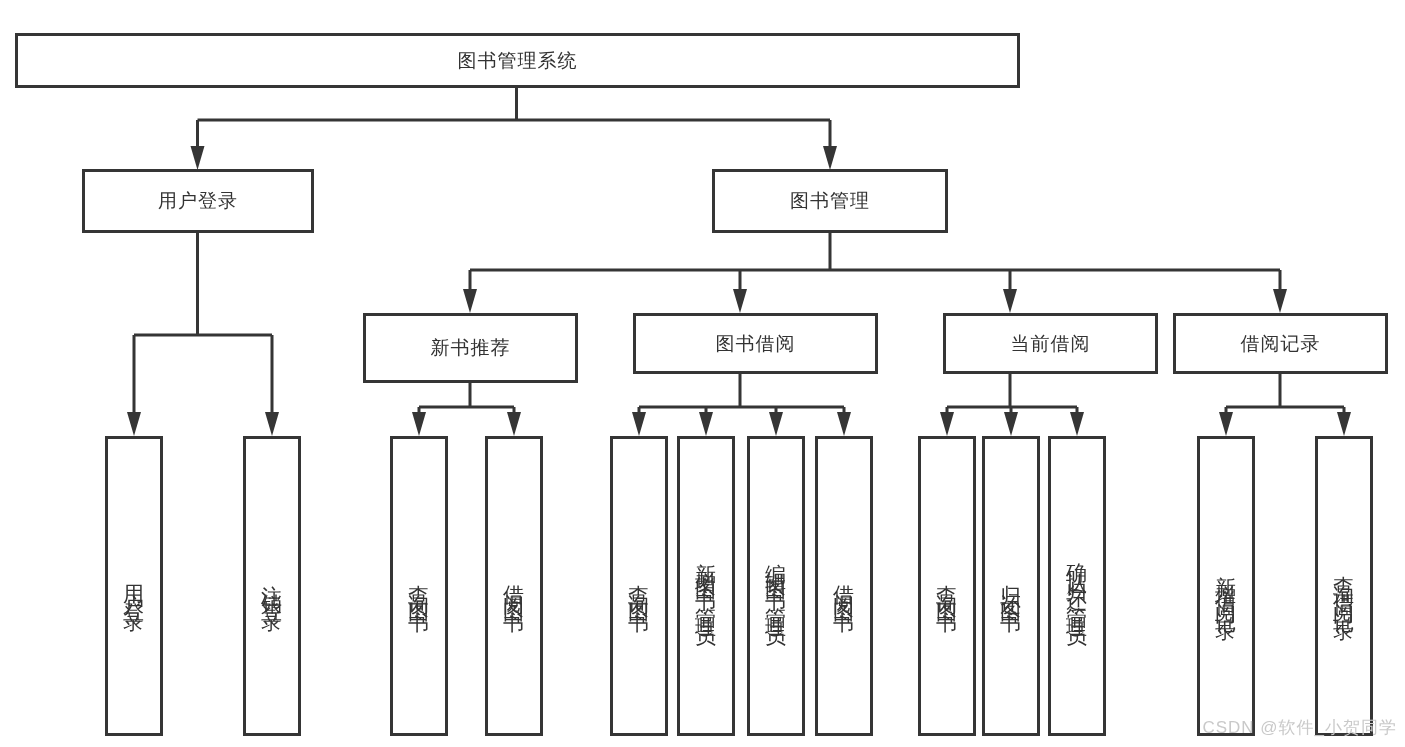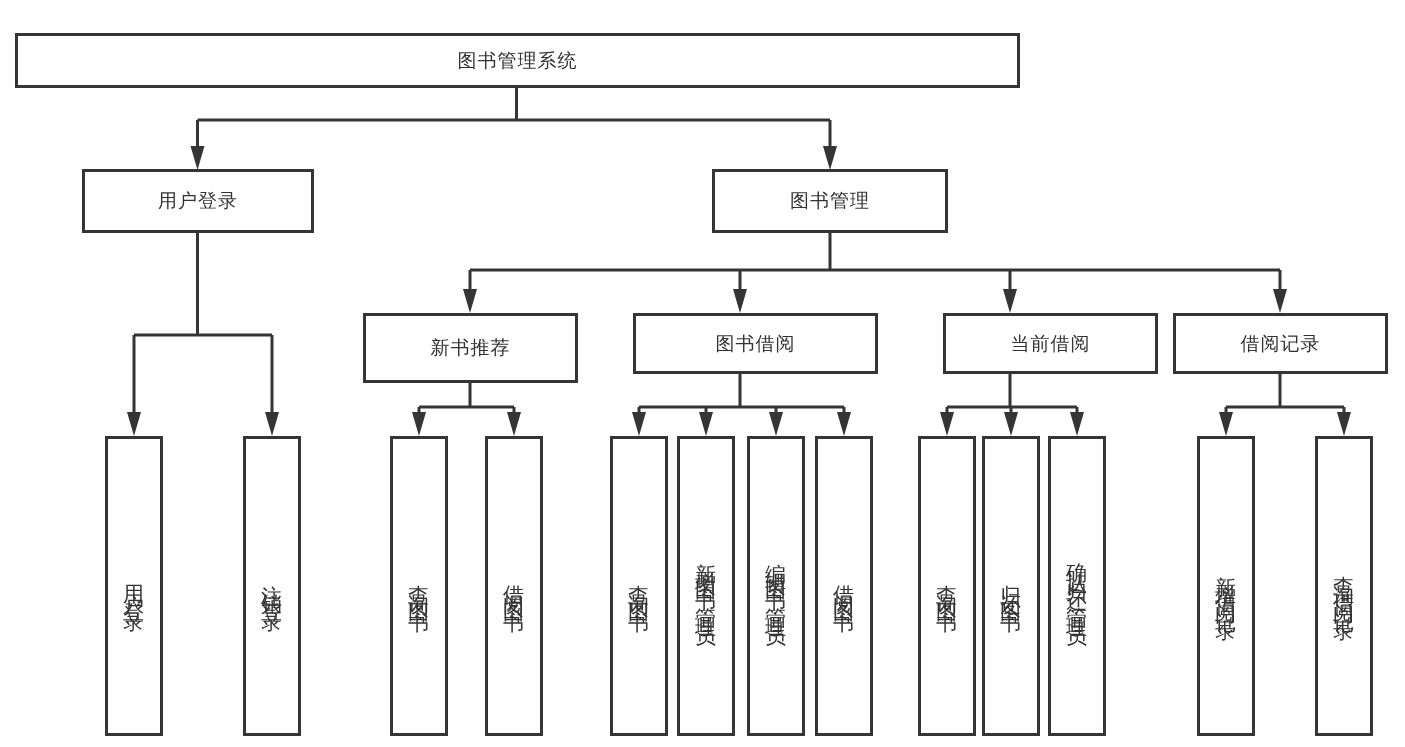--- a/index.html
+++ b/index.html
@@ -174,6 +174,7 @@
     <span class="lbl">查询借阅记录</span>
   </div>
 
+  <div class="watermark">CSDN @软件_小贺同学</div>
 </div>
 
 </body></html>

